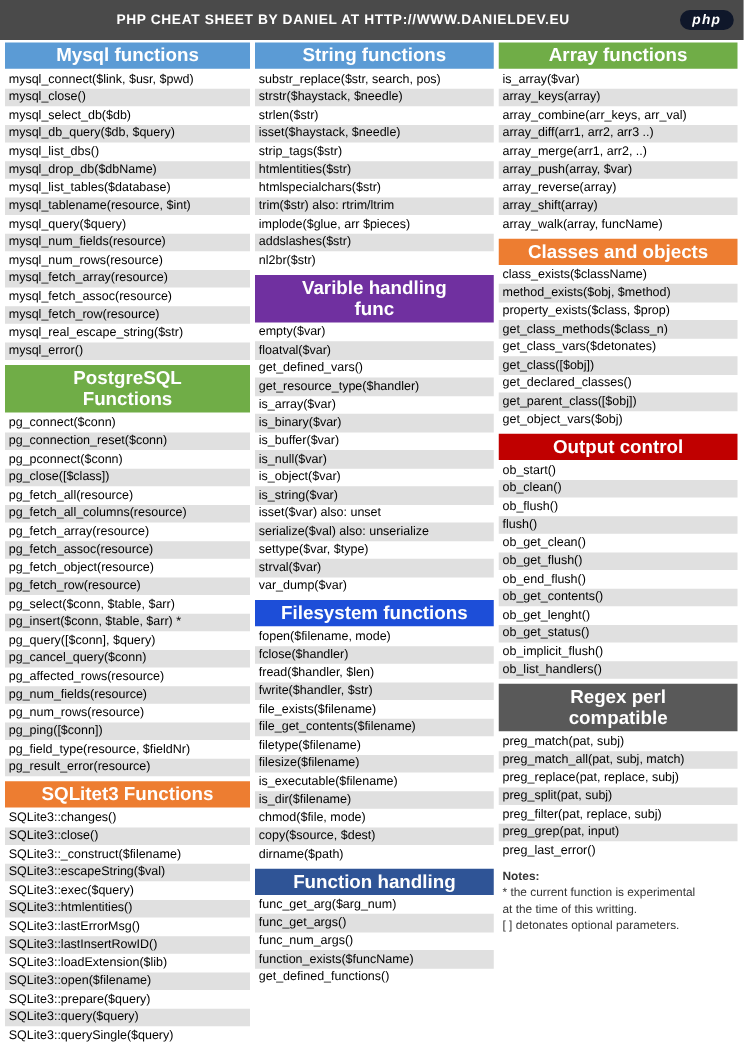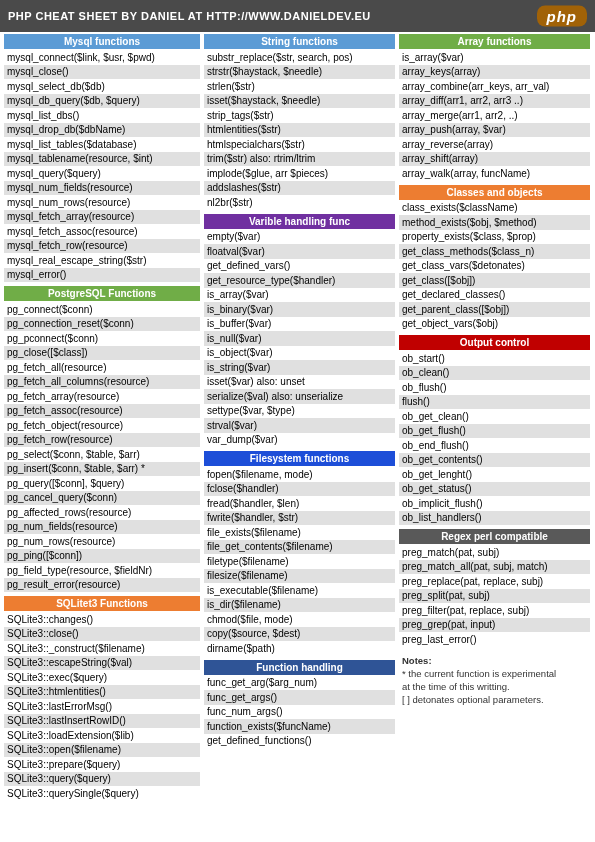--- a/index.html
+++ b/index.html
@@ -64,7 +64,7 @@
 
 <div>
   <div class="header-wrap">
-    <div style="text-align:left; color:#fff; font-size:11px; font-weight:bold; letter-spacing:0.5px; padding:4px 50px 4px 4px;">
+    <div style="text-align:center; color:#fff; font-size:11px; font-weight:bold; letter-spacing:0.5px; padding:4px 50px 4px 4px;">
       <span>PHP CHEAT SHEET BY DANIEL AT </span><span style="color:#fff;">HTTP://WWW.DANIELDEV.EU</span>
     </div>
     <div style="position:absolute; right:8px; top:50%; transform:translateY(-50%); background:#a16207; color:#fff; font-size:15px; font-weight:bold; font-style:italic; border-radius:8px; padding:2px 10px; letter-spacing:1px;">php</div>

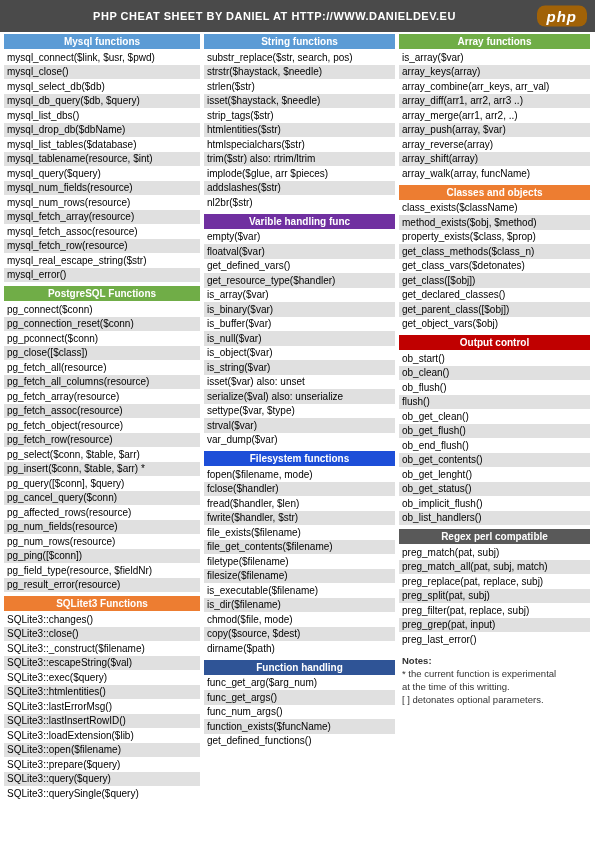--- a/index.html
+++ b/index.html
@@ -67,7 +67,7 @@
     <div style="text-align:center; color:#fff; font-size:11px; font-weight:bold; letter-spacing:0.5px; padding:4px 50px 4px 4px;">
       <span>PHP CHEAT SHEET BY DANIEL AT </span><span style="color:#fff;">HTTP://WWW.DANIELDEV.EU</span>
     </div>
-    <div style="position:absolute; right:8px; top:50%; transform:translateY(-50%); background:#a16207; color:#fff; font-size:15px; font-weight:bold; font-style:italic; border-radius:8px; padding:2px 10px; letter-spacing:1px;">php</div>
+    <div style="position:absolute; right:8px; top:50%; transform:translateY(-50%); background:#0f172a; color:#fff; font-size:11px; font-weight:bold; font-style:italic; border-radius:8px; padding:2px 10px; letter-spacing:1px;">php</div>
   </div>
 
   <div class="content">

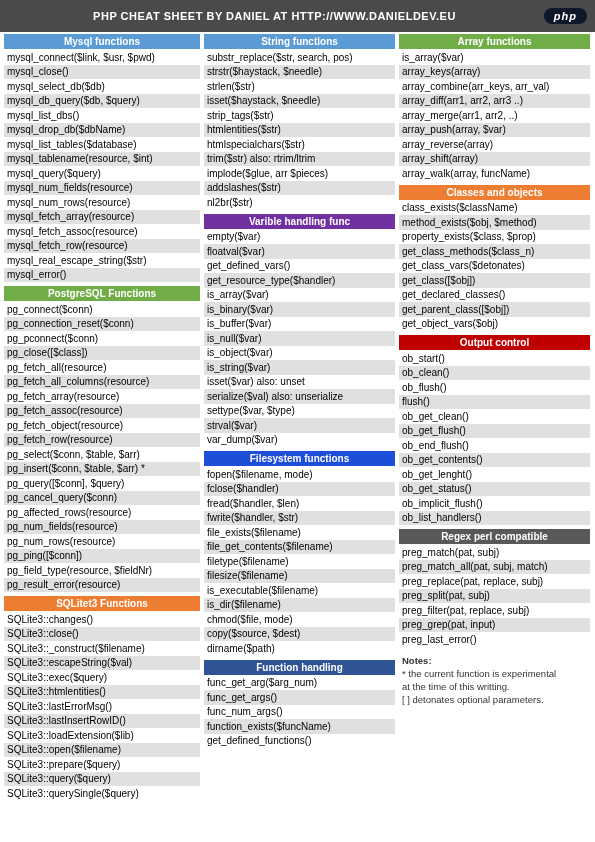--- a/index.html
+++ b/index.html
@@ -33,7 +33,7 @@
       color: #fff;
       text-align: center;
       font-weight: bold;
-      font-size: 10px;
+      font-size: 15px;
       padding: 2px 20px;
       margin-bottom: 1px;
     }

